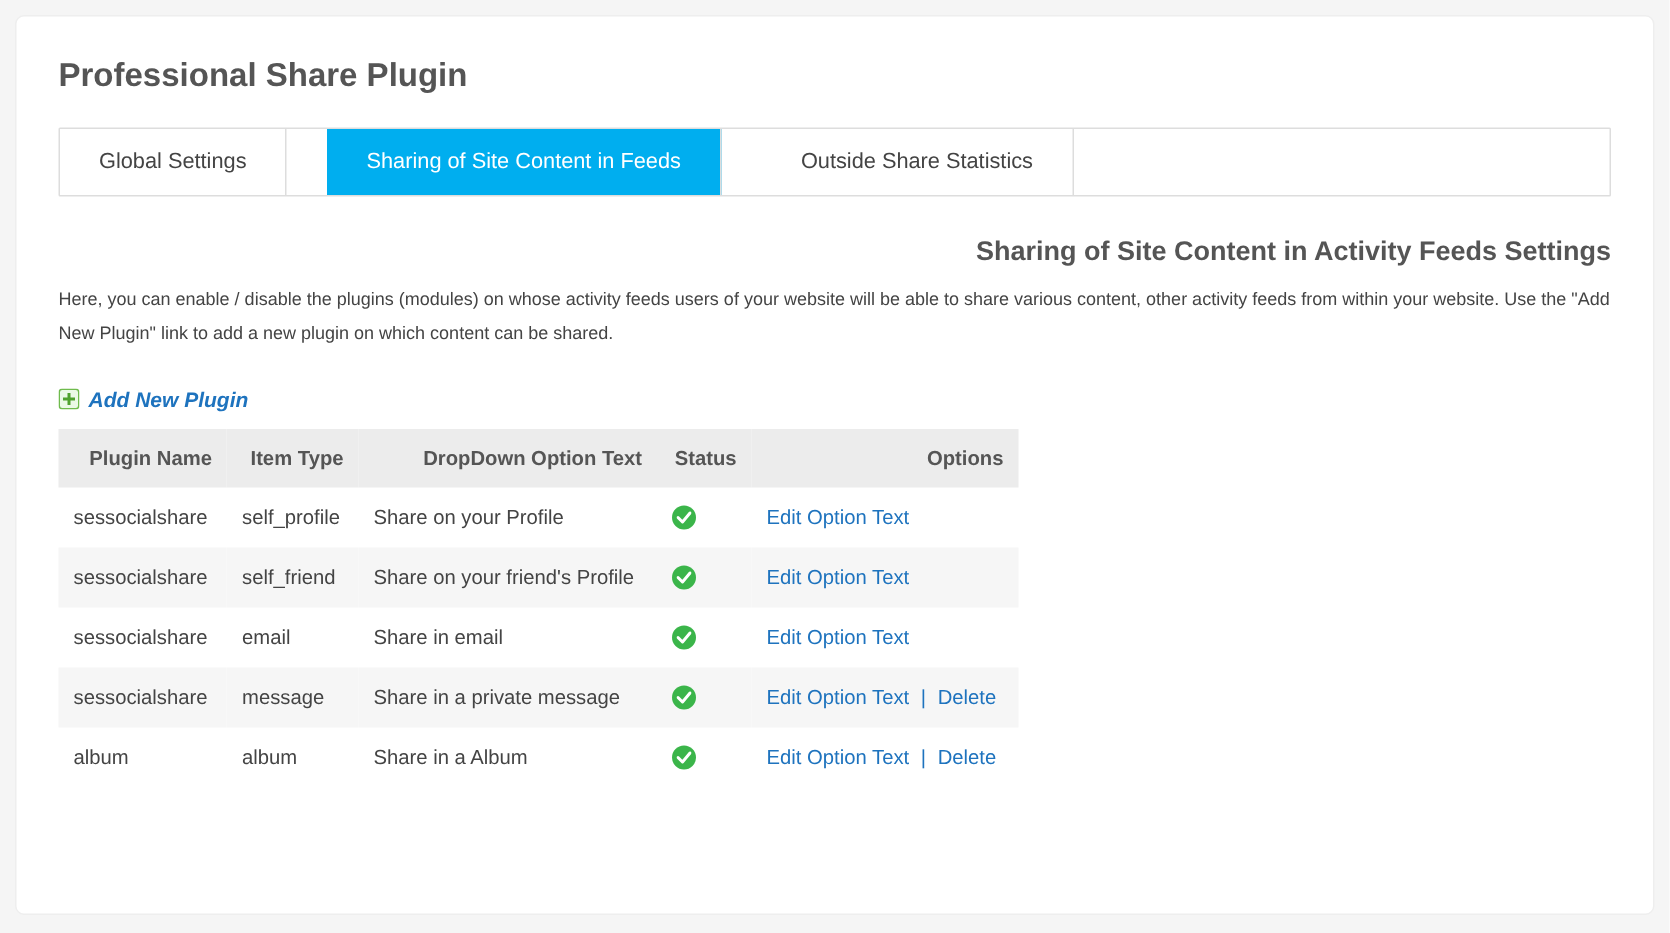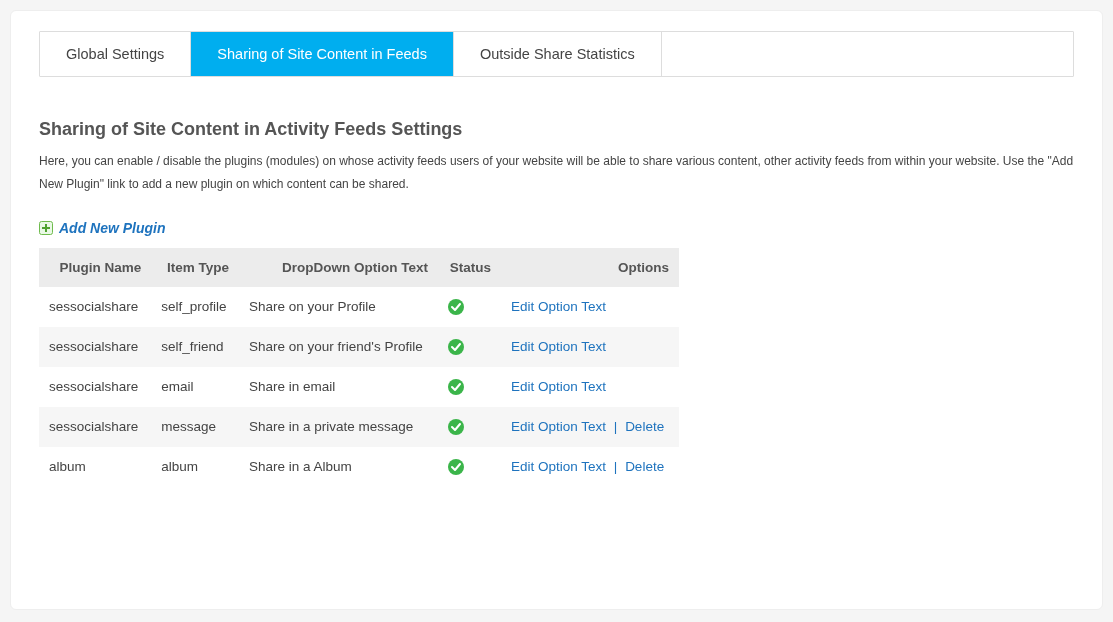--- a/index.html
+++ b/index.html
@@ -119,6 +119,7 @@
 
 <div class="card">
 
+  <h1 class="page-title">Professional Share Plugin</h1>
 
   <div class="tabs" id="tab-bar">
       <div class="tab">Global Settings</div>

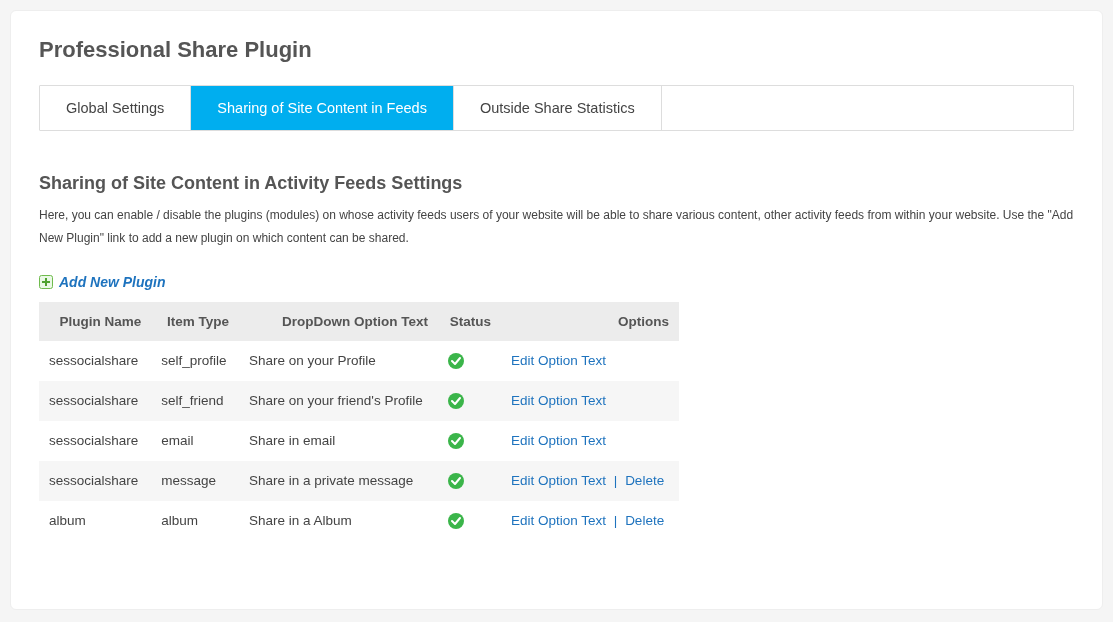--- a/index.html
+++ b/index.html
@@ -29,6 +29,7 @@
     display: flex;
     border: 1px solid #ddd;
     border-radius: 1px;
+    gap: 27px;
   }
   .tab {
     padding: 14px 26px;

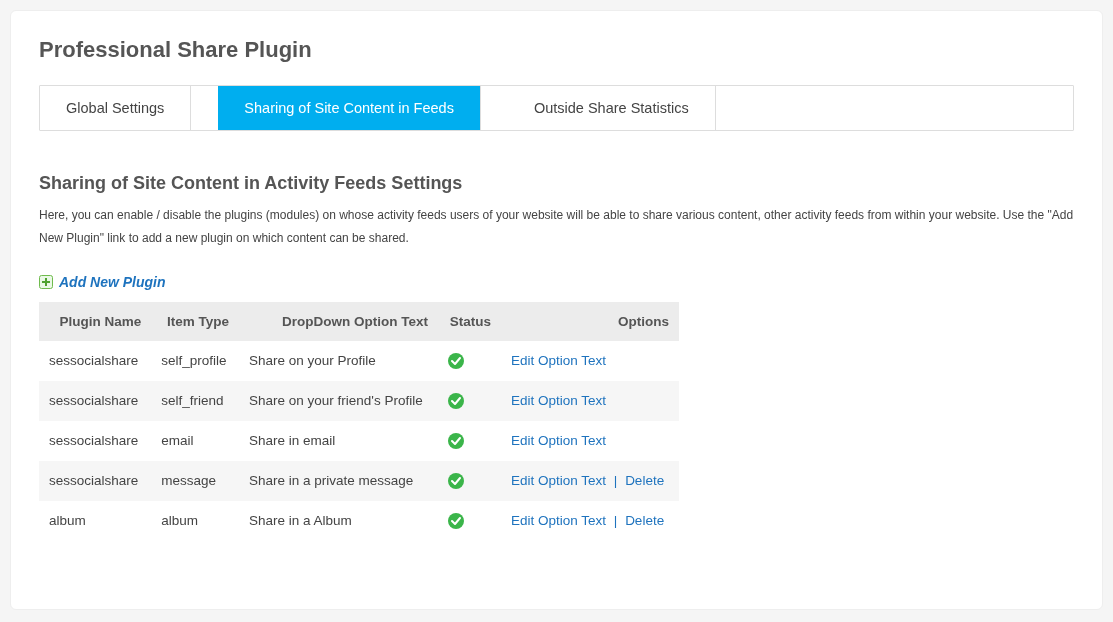--- a/index.html
+++ b/index.html
@@ -45,10 +45,11 @@
     color: #fff;
   }
   h2.section-title {
-    margin: 42px 0 10px 0;
+    margin: 26px 0 10px 0;
     font-size: 18px;
     font-weight: 700;
     color: #555;
+    text-align: right;
   }
   p.desc {
     margin: 6px 0;

